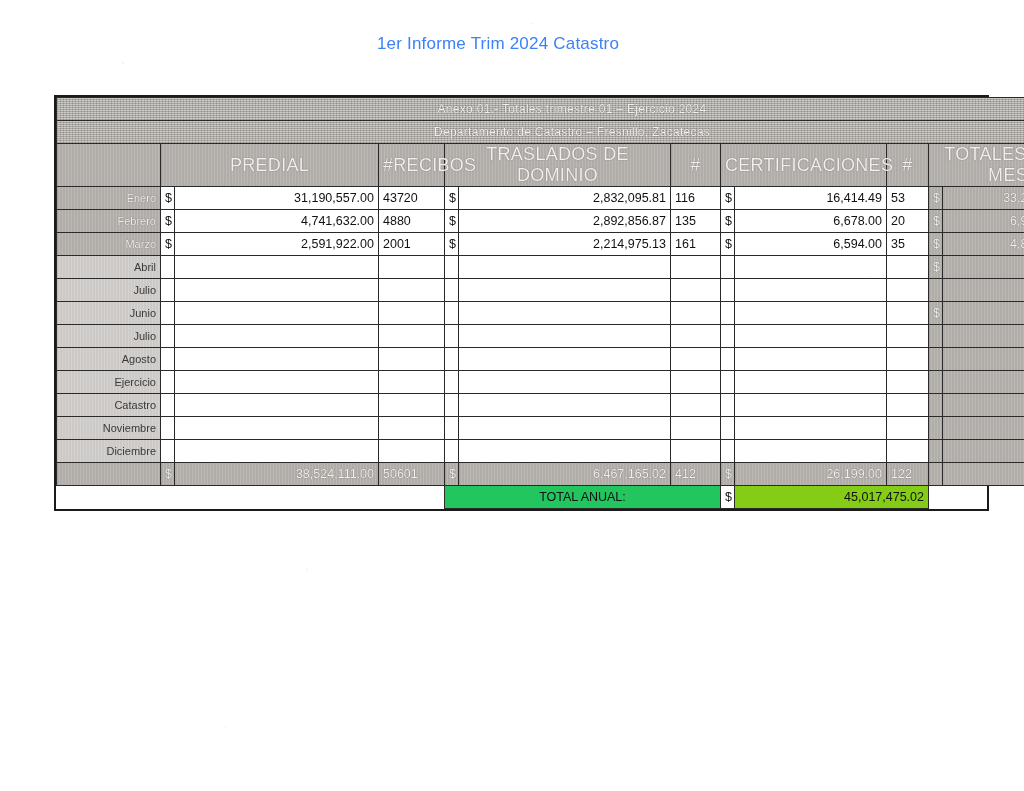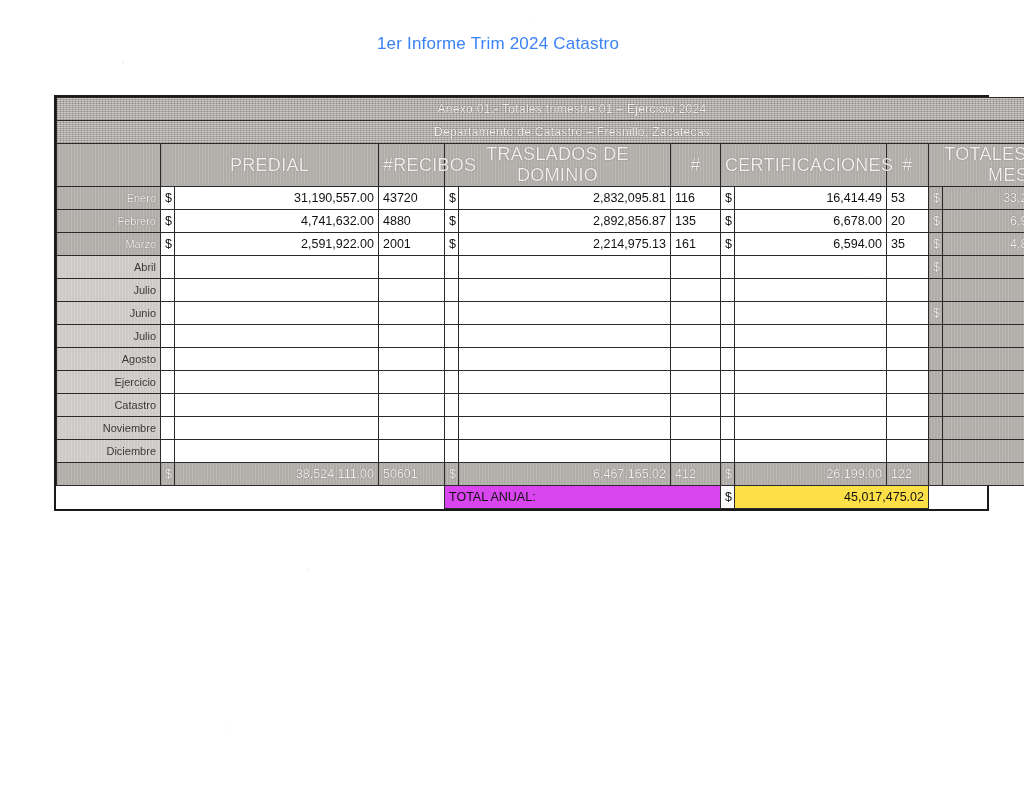--- a/index.html
+++ b/index.html
@@ -120,12 +120,12 @@
     font-size: 12.5px;
   }
   .anual-label {
-    text-align: left;
+    text-align: center;
     padding-right: 8px;
     font-weight: bold;
     font-size: 12.5px;
     color: #111;
-    background: #d946ef;
+    background: #22c55e;
   }
   .anual-val {
     text-align: right;

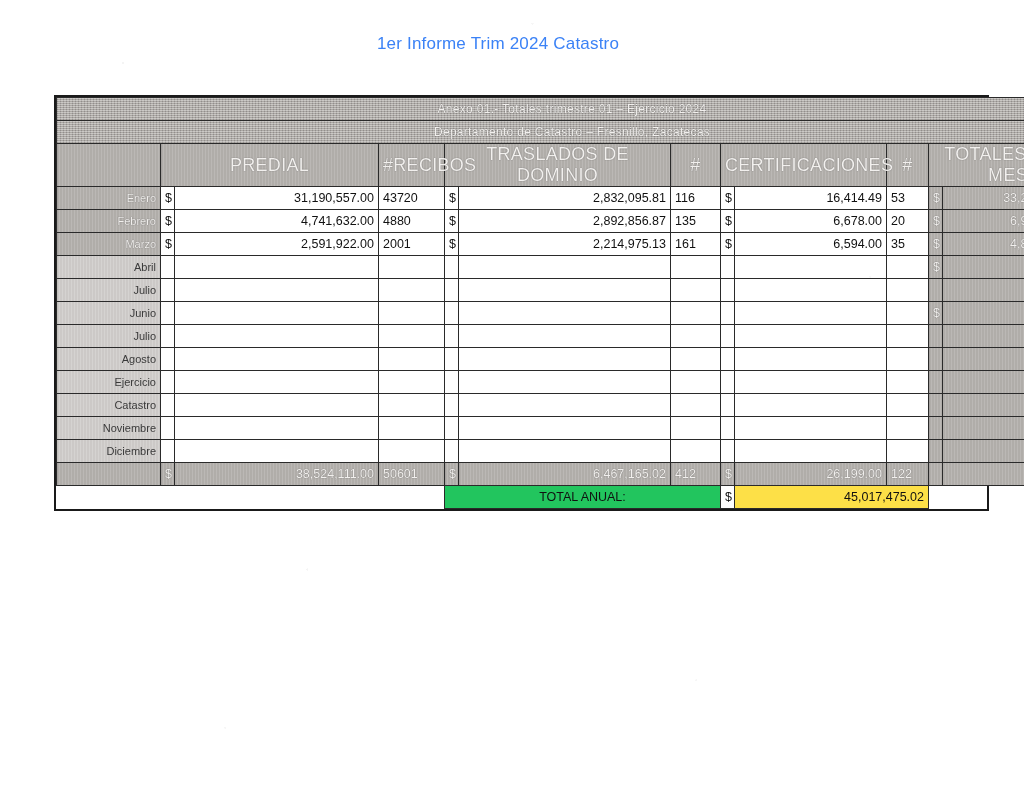--- a/index.html
+++ b/index.html
@@ -132,7 +132,7 @@
     padding-right: 8px;
     font-size: 12.5px;
     color: #111;
-    background: #fde047;
+    background: #84cc16;
   }
   .nb { border: none !important; }
 </style>

